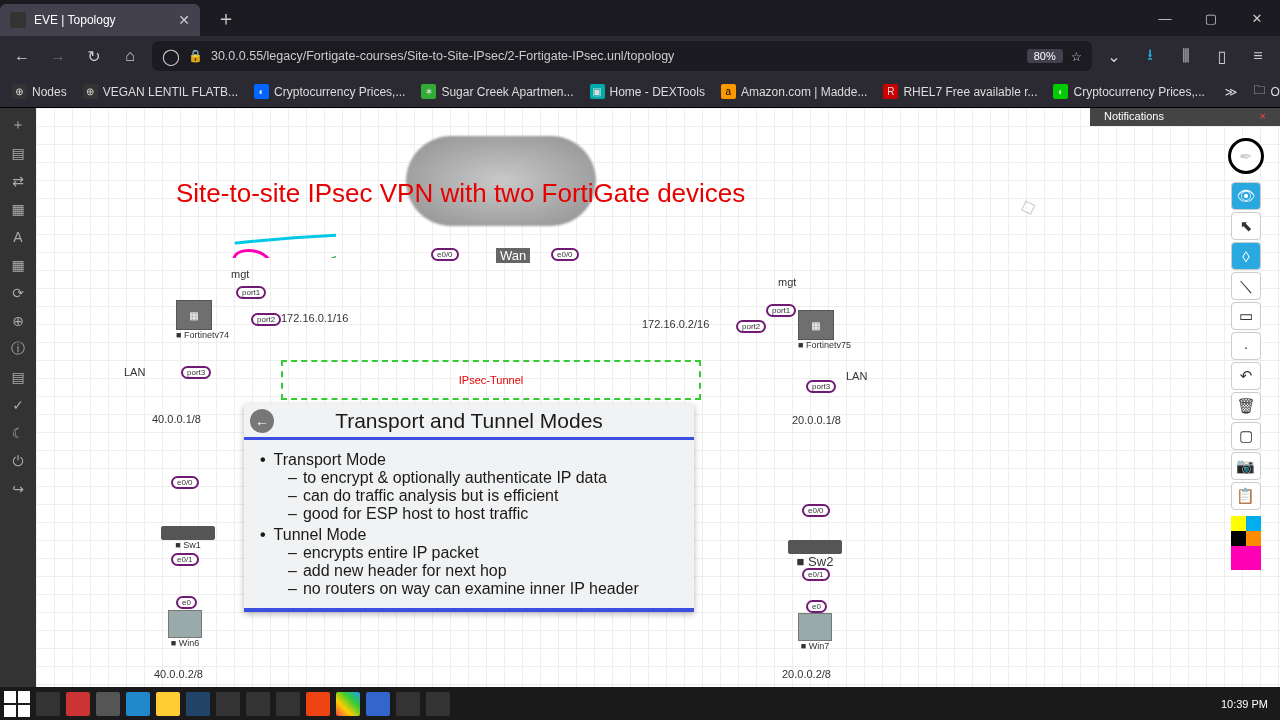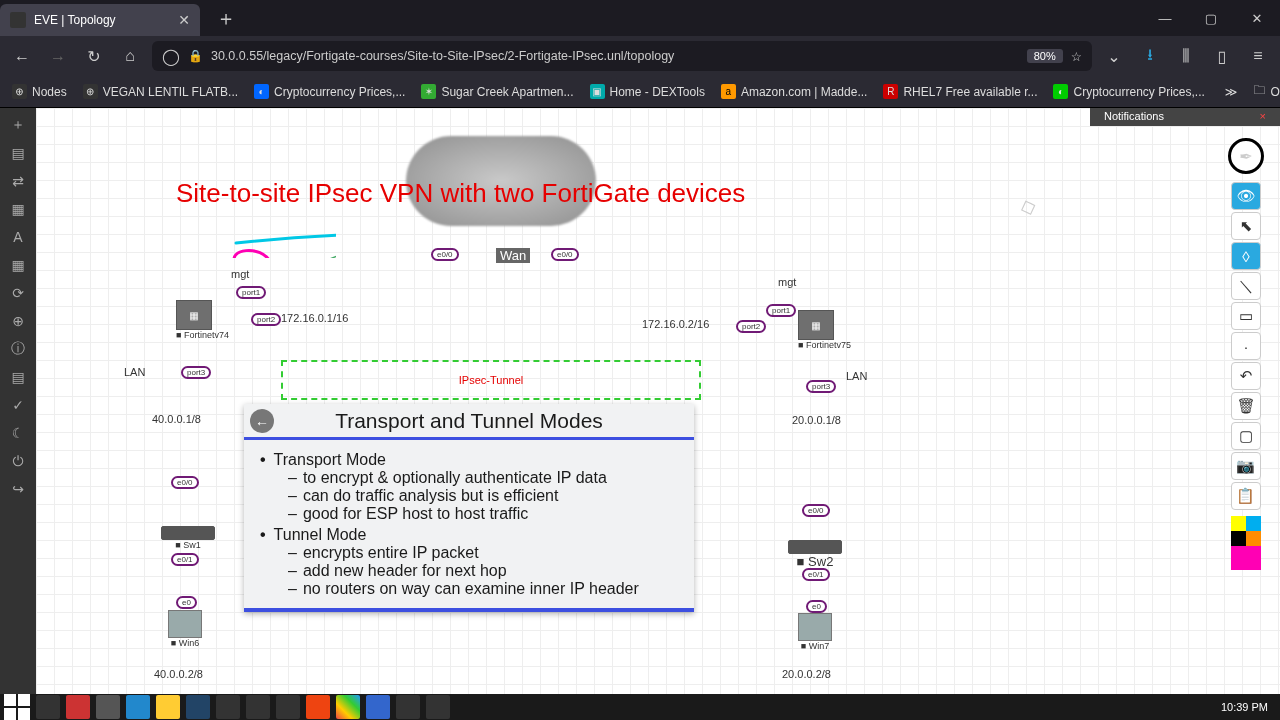--- a/index.html
+++ b/index.html
@@ -62,7 +62,7 @@
 .palette{width:30px;display:flex;flex-wrap:wrap;margin-top:4px}
 .palette div{width:15px;height:15px}
 
-.taskbar{height:26px;background:#1a1a1a;display:flex;align-items:center;padding:0 4px;gap:6px}
+.taskbar{height:33px;background:#1a1a1a;display:flex;align-items:center;padding:0 4px;gap:6px}
 .taskbar .ti{width:24px;height:24px;background:#333;border-radius:2px}
 .taskbar .start{width:26px;height:26px;display:grid;grid-template-columns:1fr 1fr;grid-template-rows:1fr 1fr;gap:2px}
 .taskbar .start div{background:#fff}

